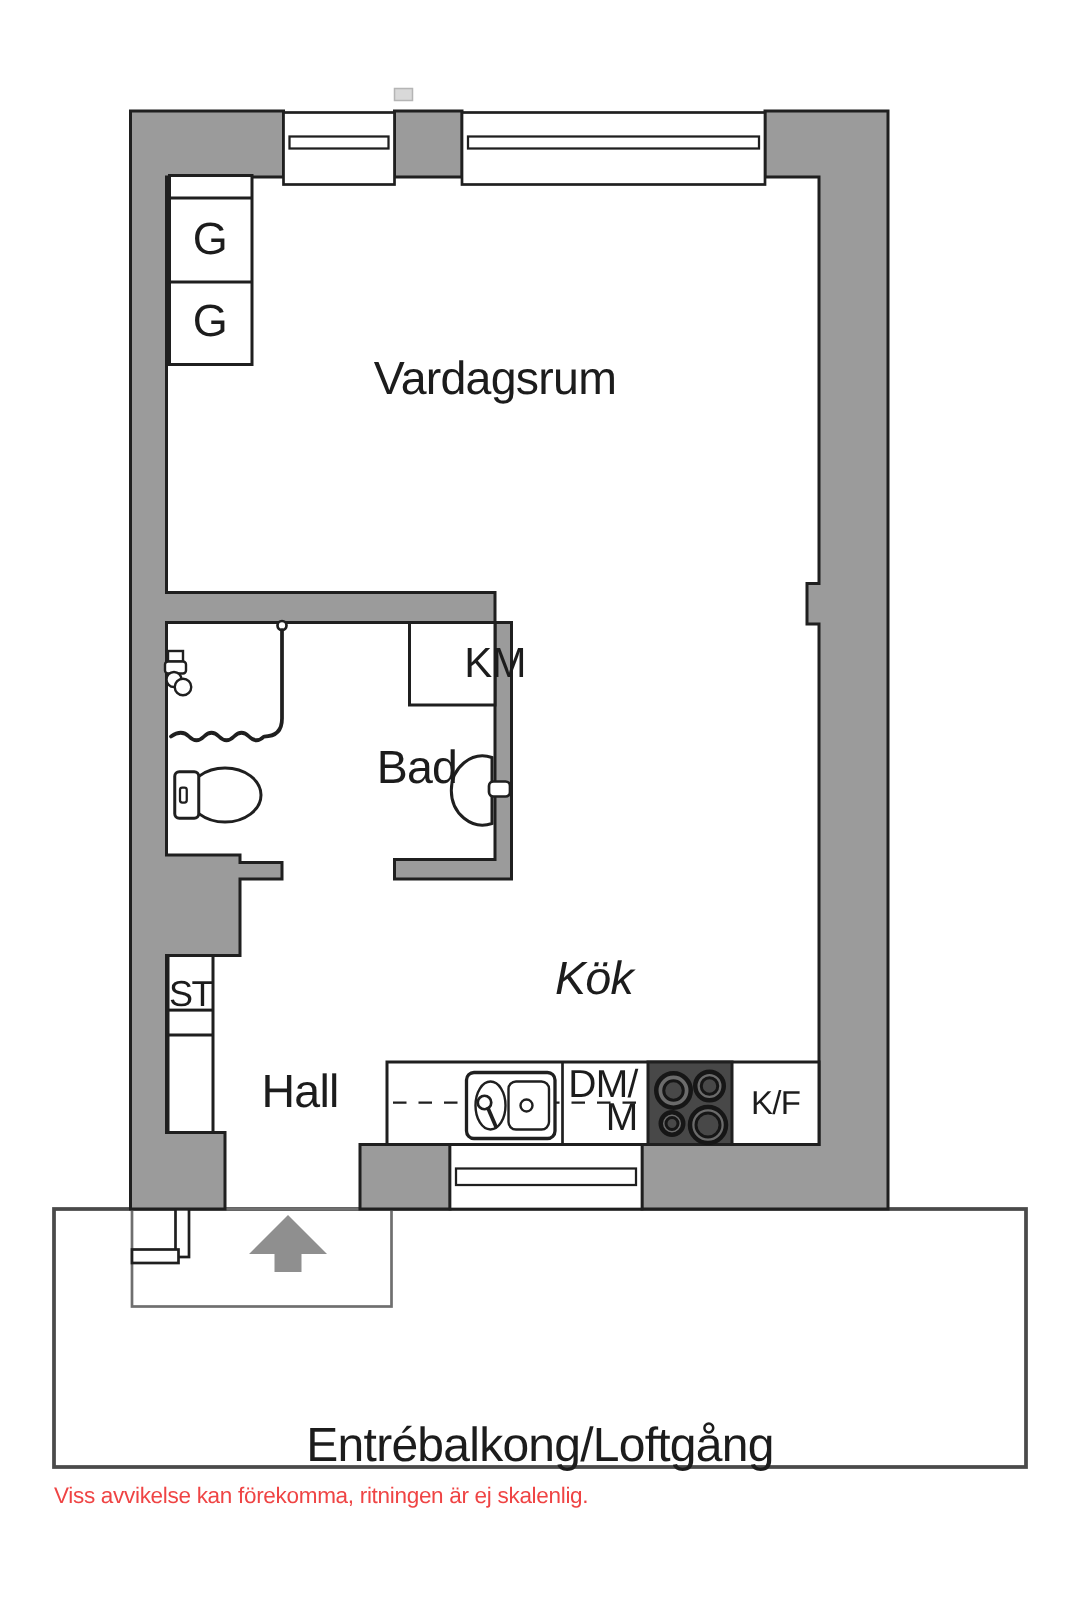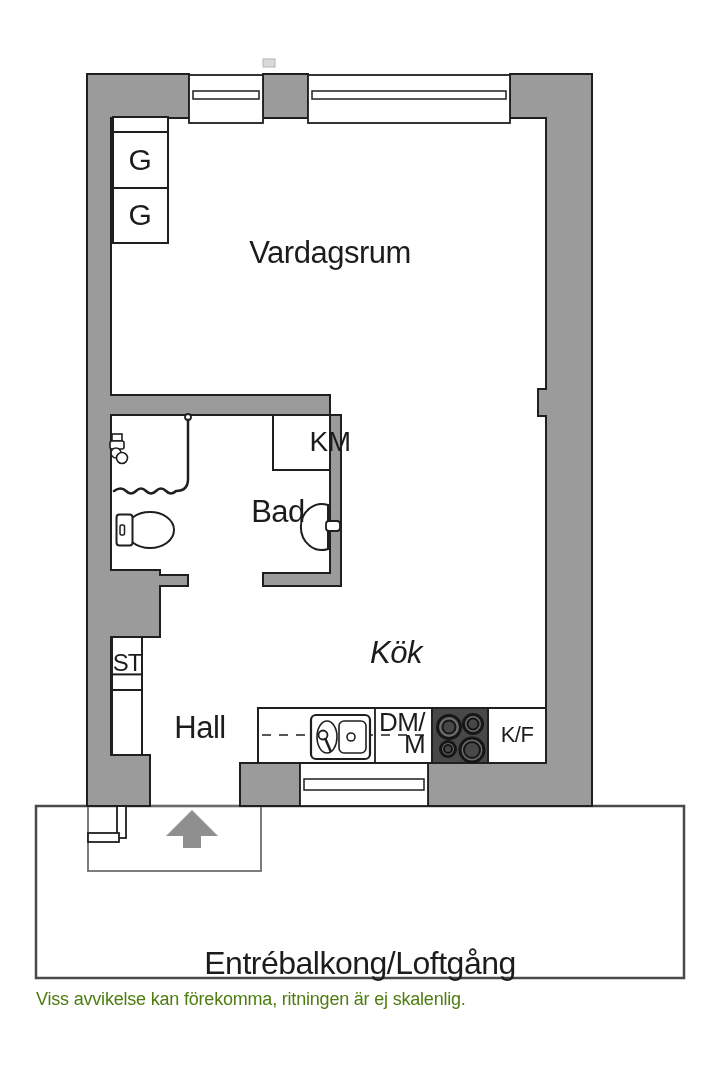--- a/index.html
+++ b/index.html
@@ -20,7 +20,7 @@
   .lbl.kf{font-size:22px;}
   .lbl.dm{font-size:26px;text-align:right;line-height:22px;}
   .disclaimer{
-    position:absolute;left:36px;top:989px;font-size:18px;color:#4d7c0f;
+    position:absolute;left:36px;top:989px;font-size:15px;color:#ef4444;
     letter-spacing:-0.2px;white-space:nowrap;
   }
 </style>

